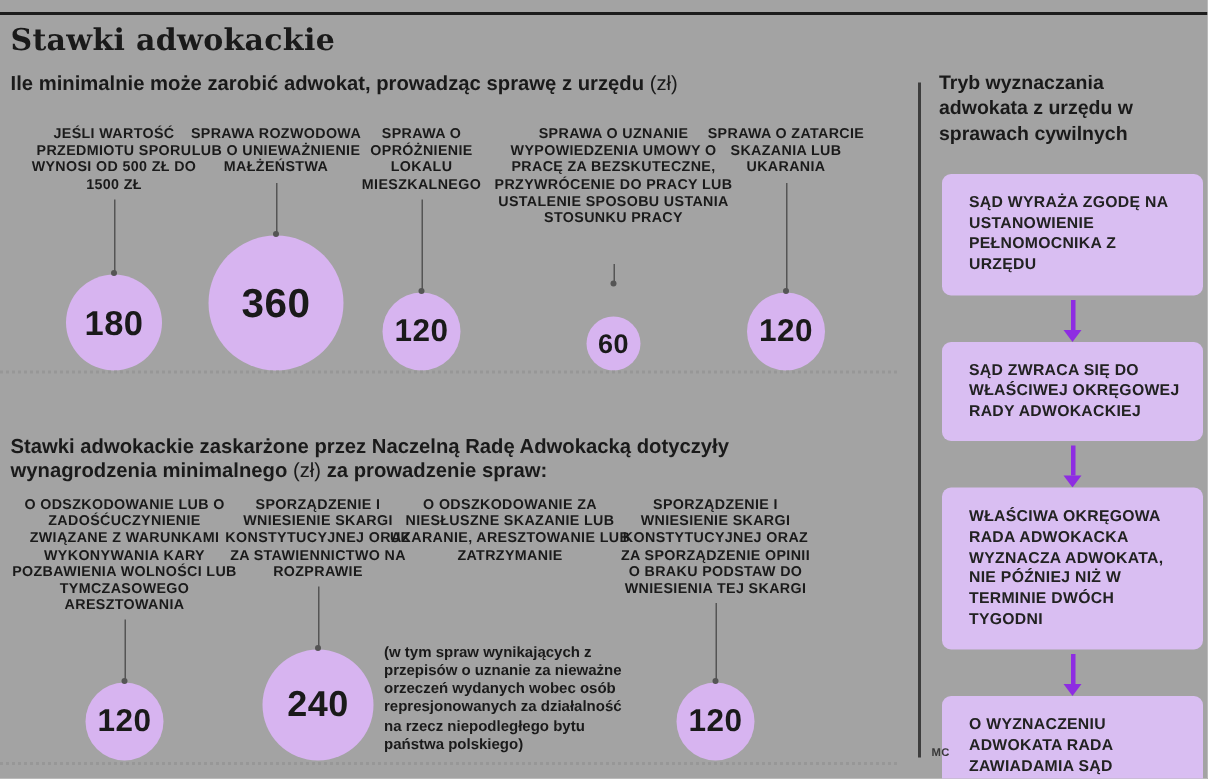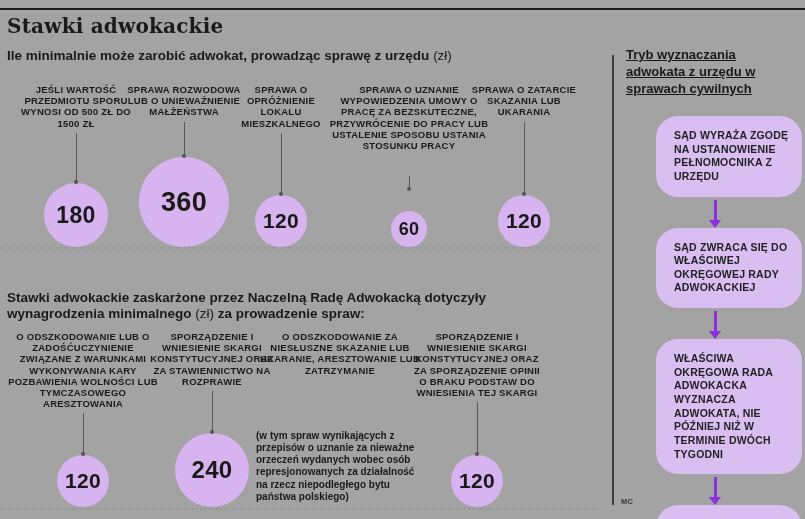--- a/index.html
+++ b/index.html
@@ -31,7 +31,7 @@
   .bl2{top:508px;}
   
   .divider{position:absolute;left:612px;top:55px;width:2px;height:450px;background:#3d3d3d;}
-  .flow-title{position:absolute;left:626px;top:47px;width:150px;font-size:13px;font-weight:bold;line-height:1.3;text-decoration:underline;}
+  .flow-title{position:absolute;left:626px;top:47px;width:150px;font-size:13px;font-weight:bold;line-height:1.3;}
   .flow{position:absolute;left:628px;top:116px;width:174px;display:flex;flex-direction:column;}
   .flow-box{background:var(--box);border-radius:22px;padding:13px 10px 13px 18px;
     font-size:10.5px;font-weight:bold;text-transform:uppercase;line-height:1.3;letter-spacing:.2px;color:#222;margin-left:28px;}

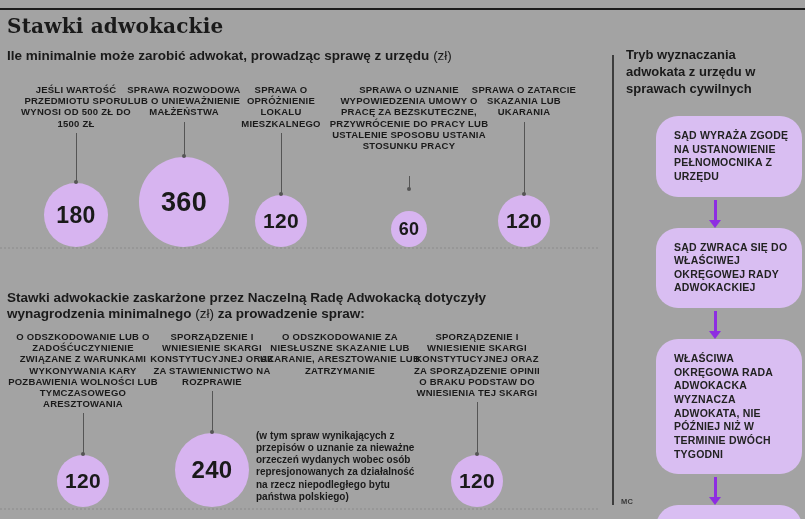--- a/index.html
+++ b/index.html
@@ -33,8 +33,8 @@
   .divider{position:absolute;left:612px;top:55px;width:2px;height:450px;background:#3d3d3d;}
   .flow-title{position:absolute;left:626px;top:47px;width:150px;font-size:13px;font-weight:bold;line-height:1.3;}
   .flow{position:absolute;left:628px;top:116px;width:174px;display:flex;flex-direction:column;}
-  .flow-box{background:var(--box);border-radius:22px;padding:13px 10px 13px 18px;
-    font-size:10.5px;font-weight:bold;text-transform:uppercase;line-height:1.3;letter-spacing:.2px;color:#222;margin-left:28px;}
+  .flow-box{background:var(--box);border-radius:6px;padding:13px 10px 13px 18px;
+    font-size:10.5px;font-weight:bold;text-transform:uppercase;line-height:1.3;letter-spacing:.2px;color:#222;}
   .flow-arrow{height:31px;display:flex;flex-direction:column;align-items:center;padding:3px 0 0;}
   .flow-arrow .shaft{width:3px;flex:1 1 auto;background:var(--arrow);}
   .flow-arrow .head{width:0;height:0;border-left:6px solid transparent;border-right:6px solid transparent;

